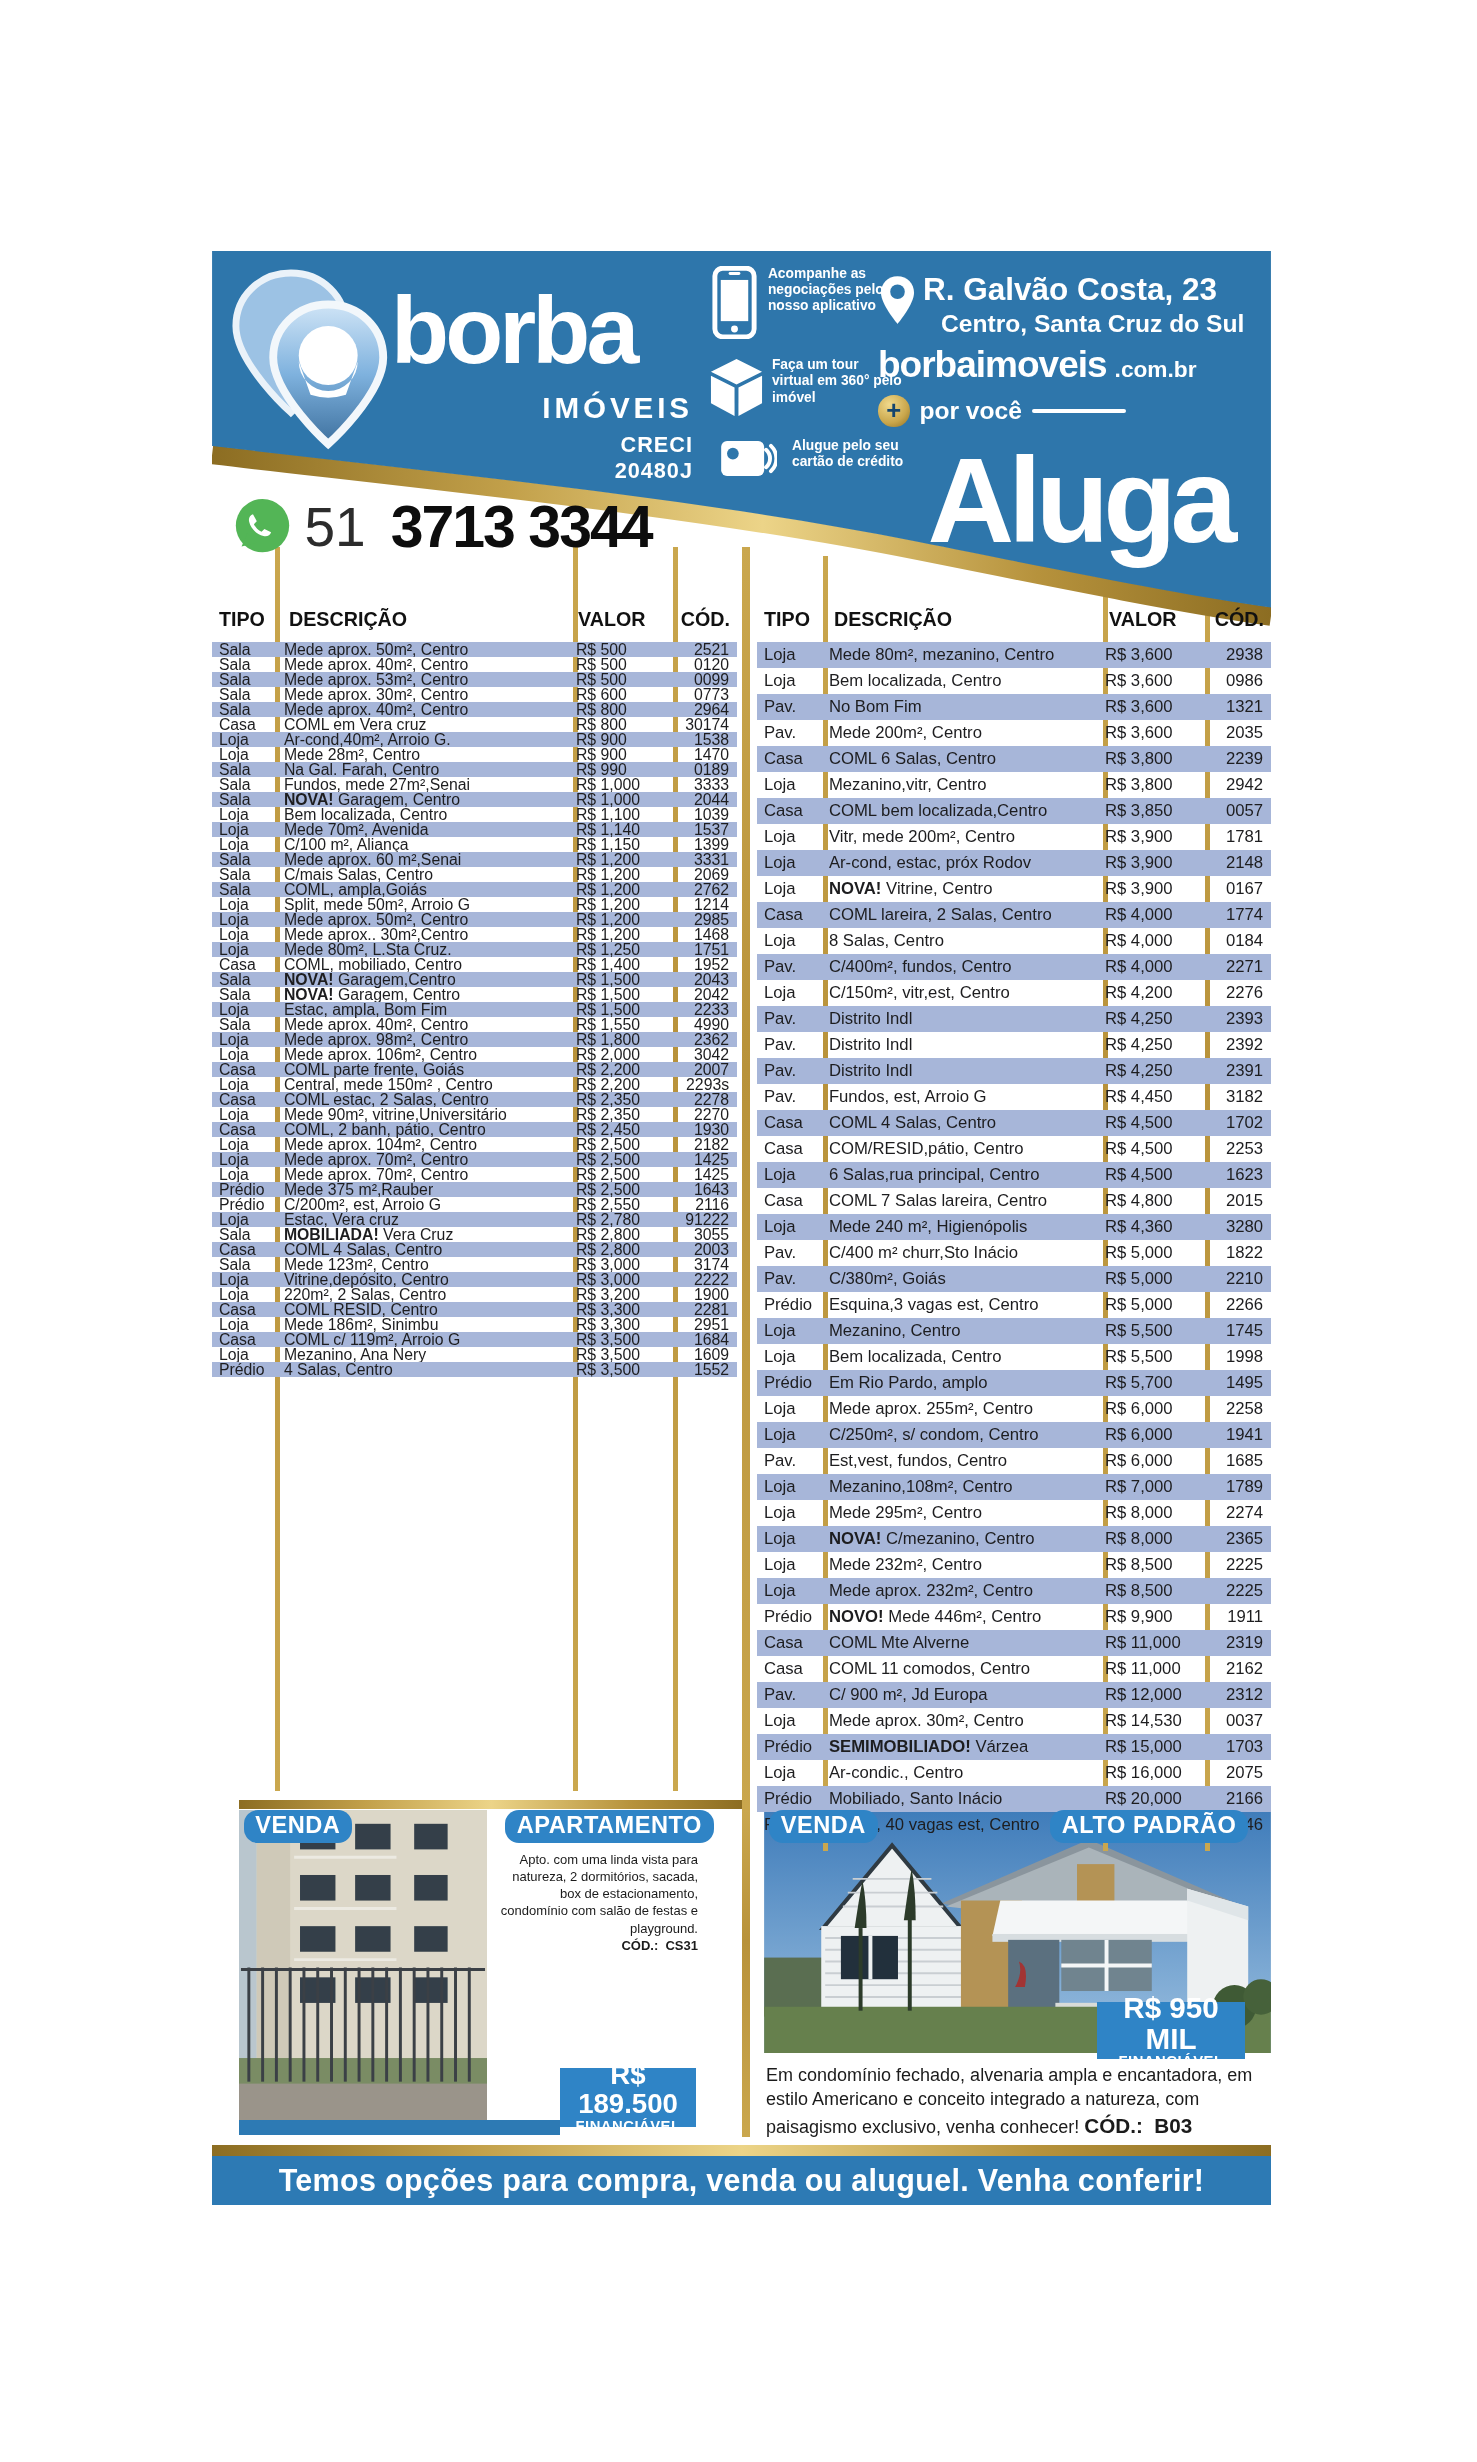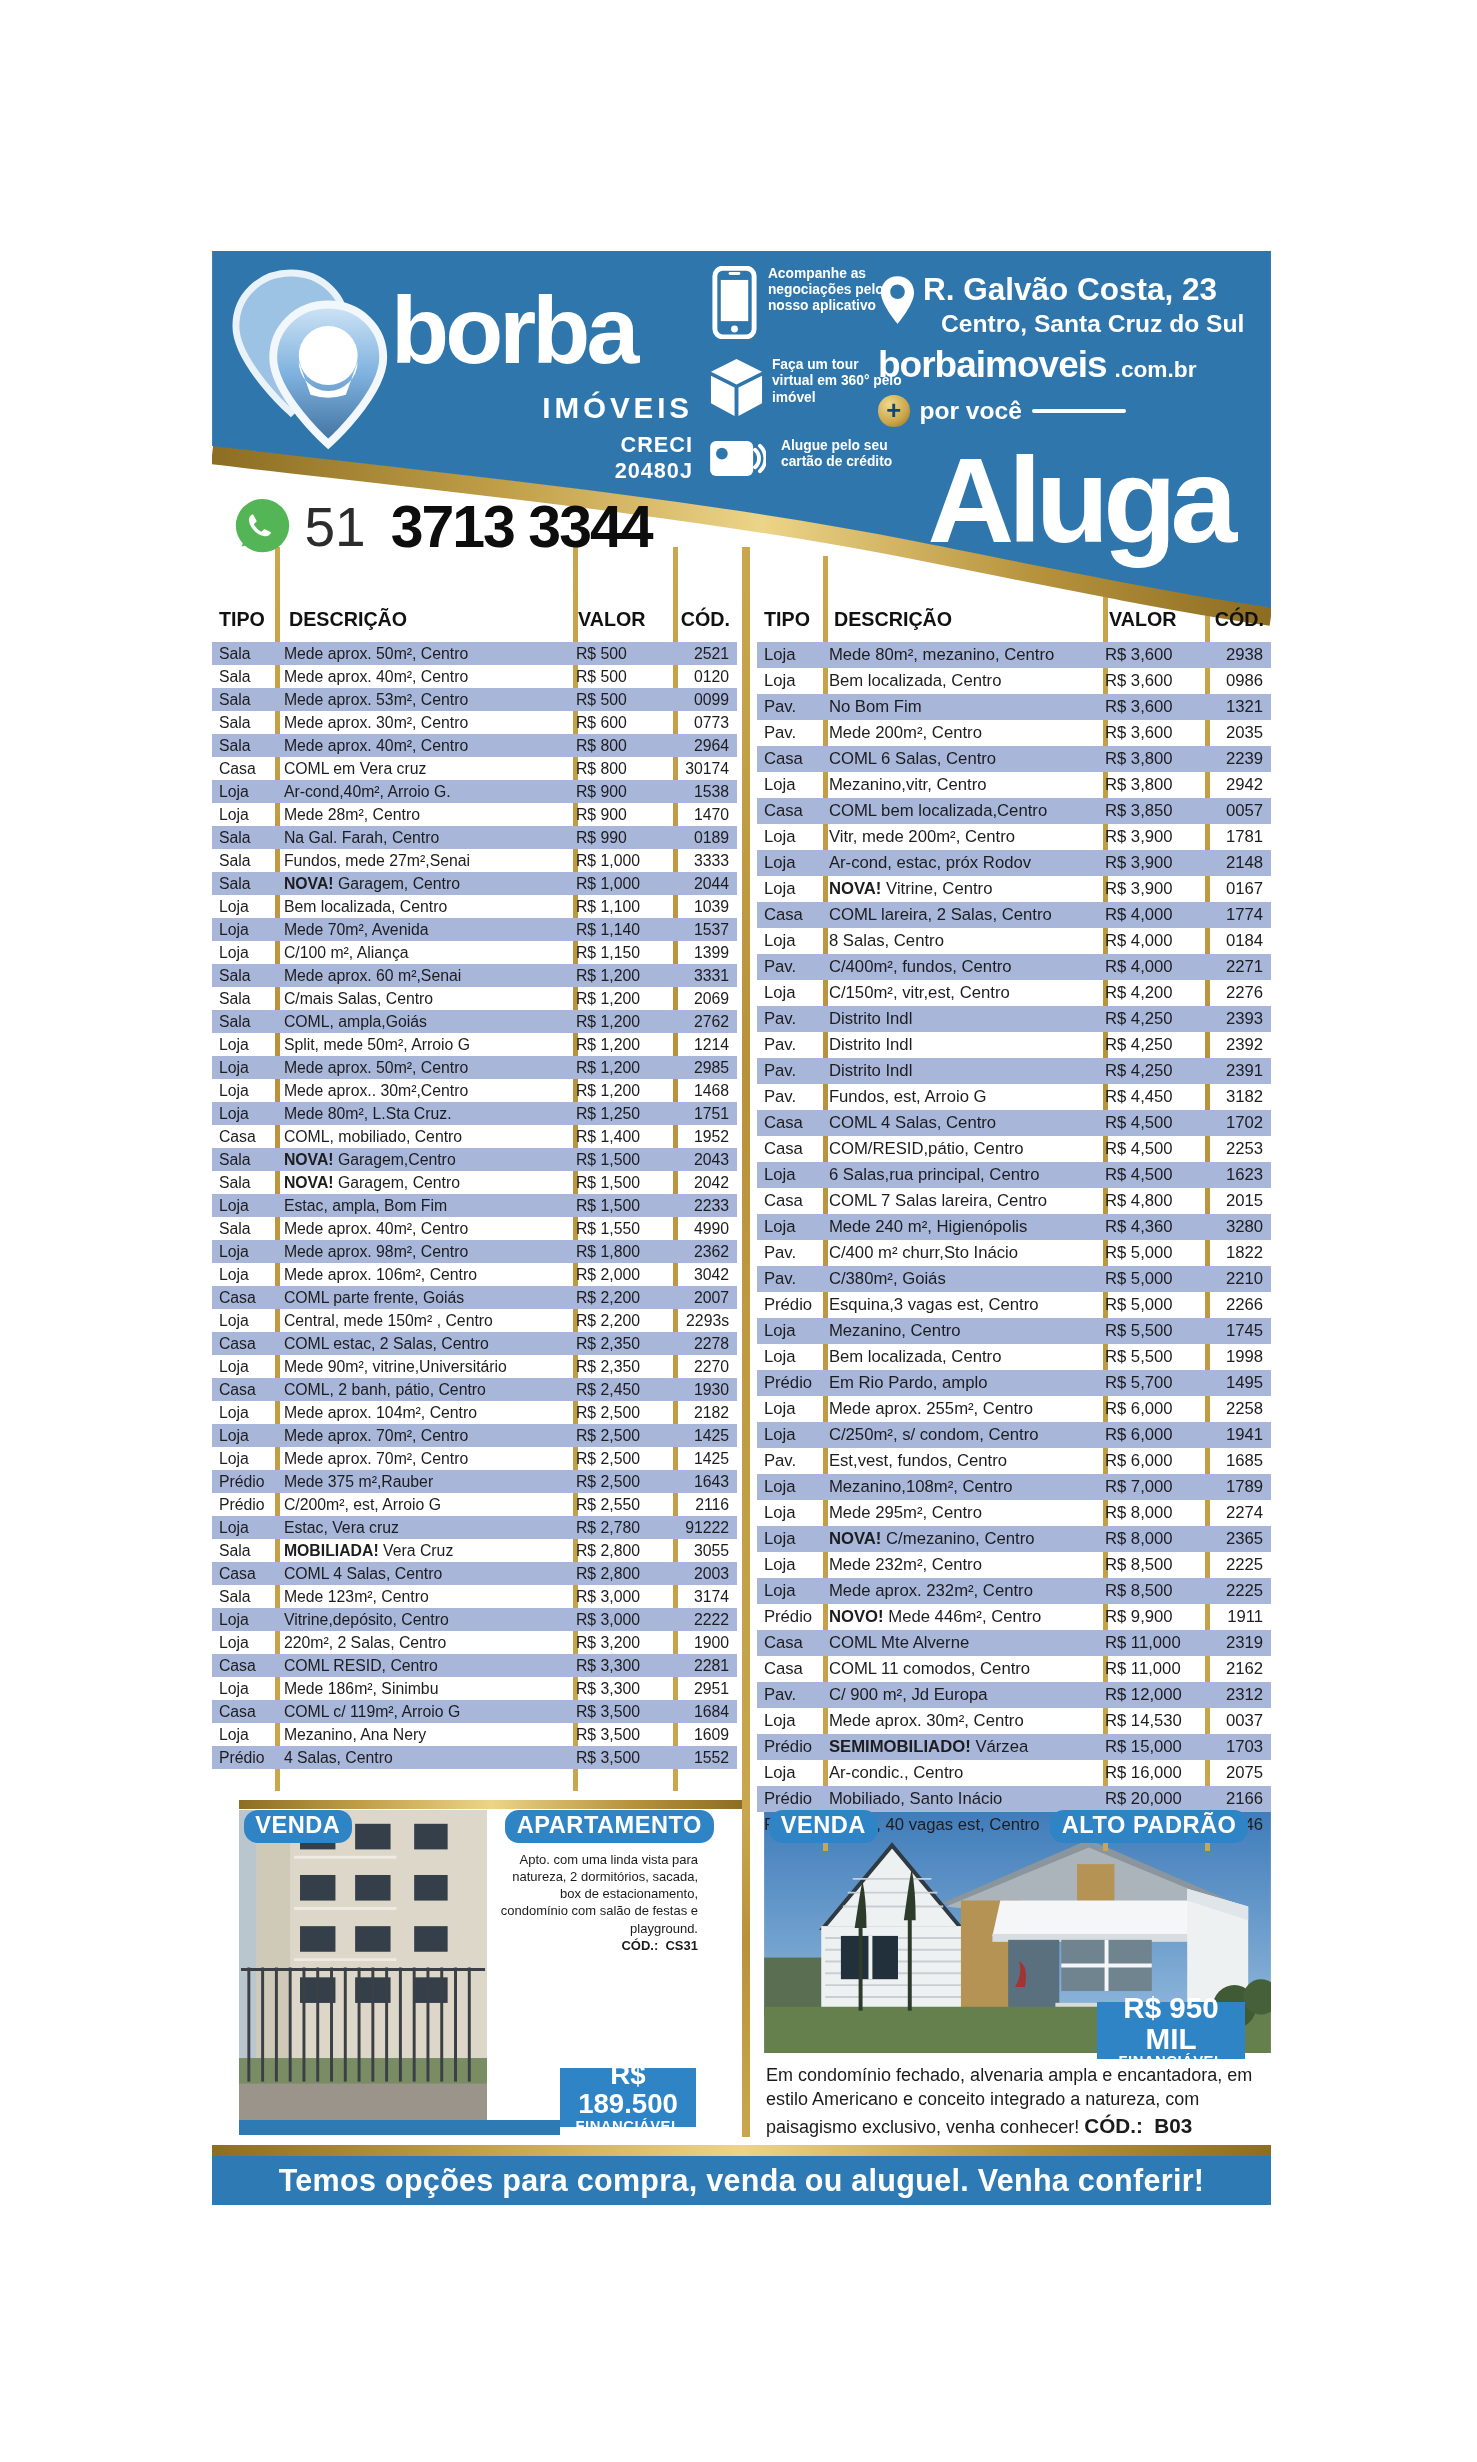--- a/index.html
+++ b/index.html
@@ -125,7 +125,7 @@
     </svg>
     <div class="feat-txt">Faça um tour virtual em 360° pelo imóvel</div>
   </div>
-  <div class="hdr-item feat" style="left:497px;top:187px;gap:15px;">
+  <div class="hdr-item feat" style="left:508px;top:187px;gap:15px;">
     <svg width="57" height="41" viewBox="0 0 58 42">
       <rect x="1" y="3" width="44" height="36" rx="6" fill="#fff"></rect>
       <circle cx="13" cy="16" r="6" fill="#2e76ab"></circle>

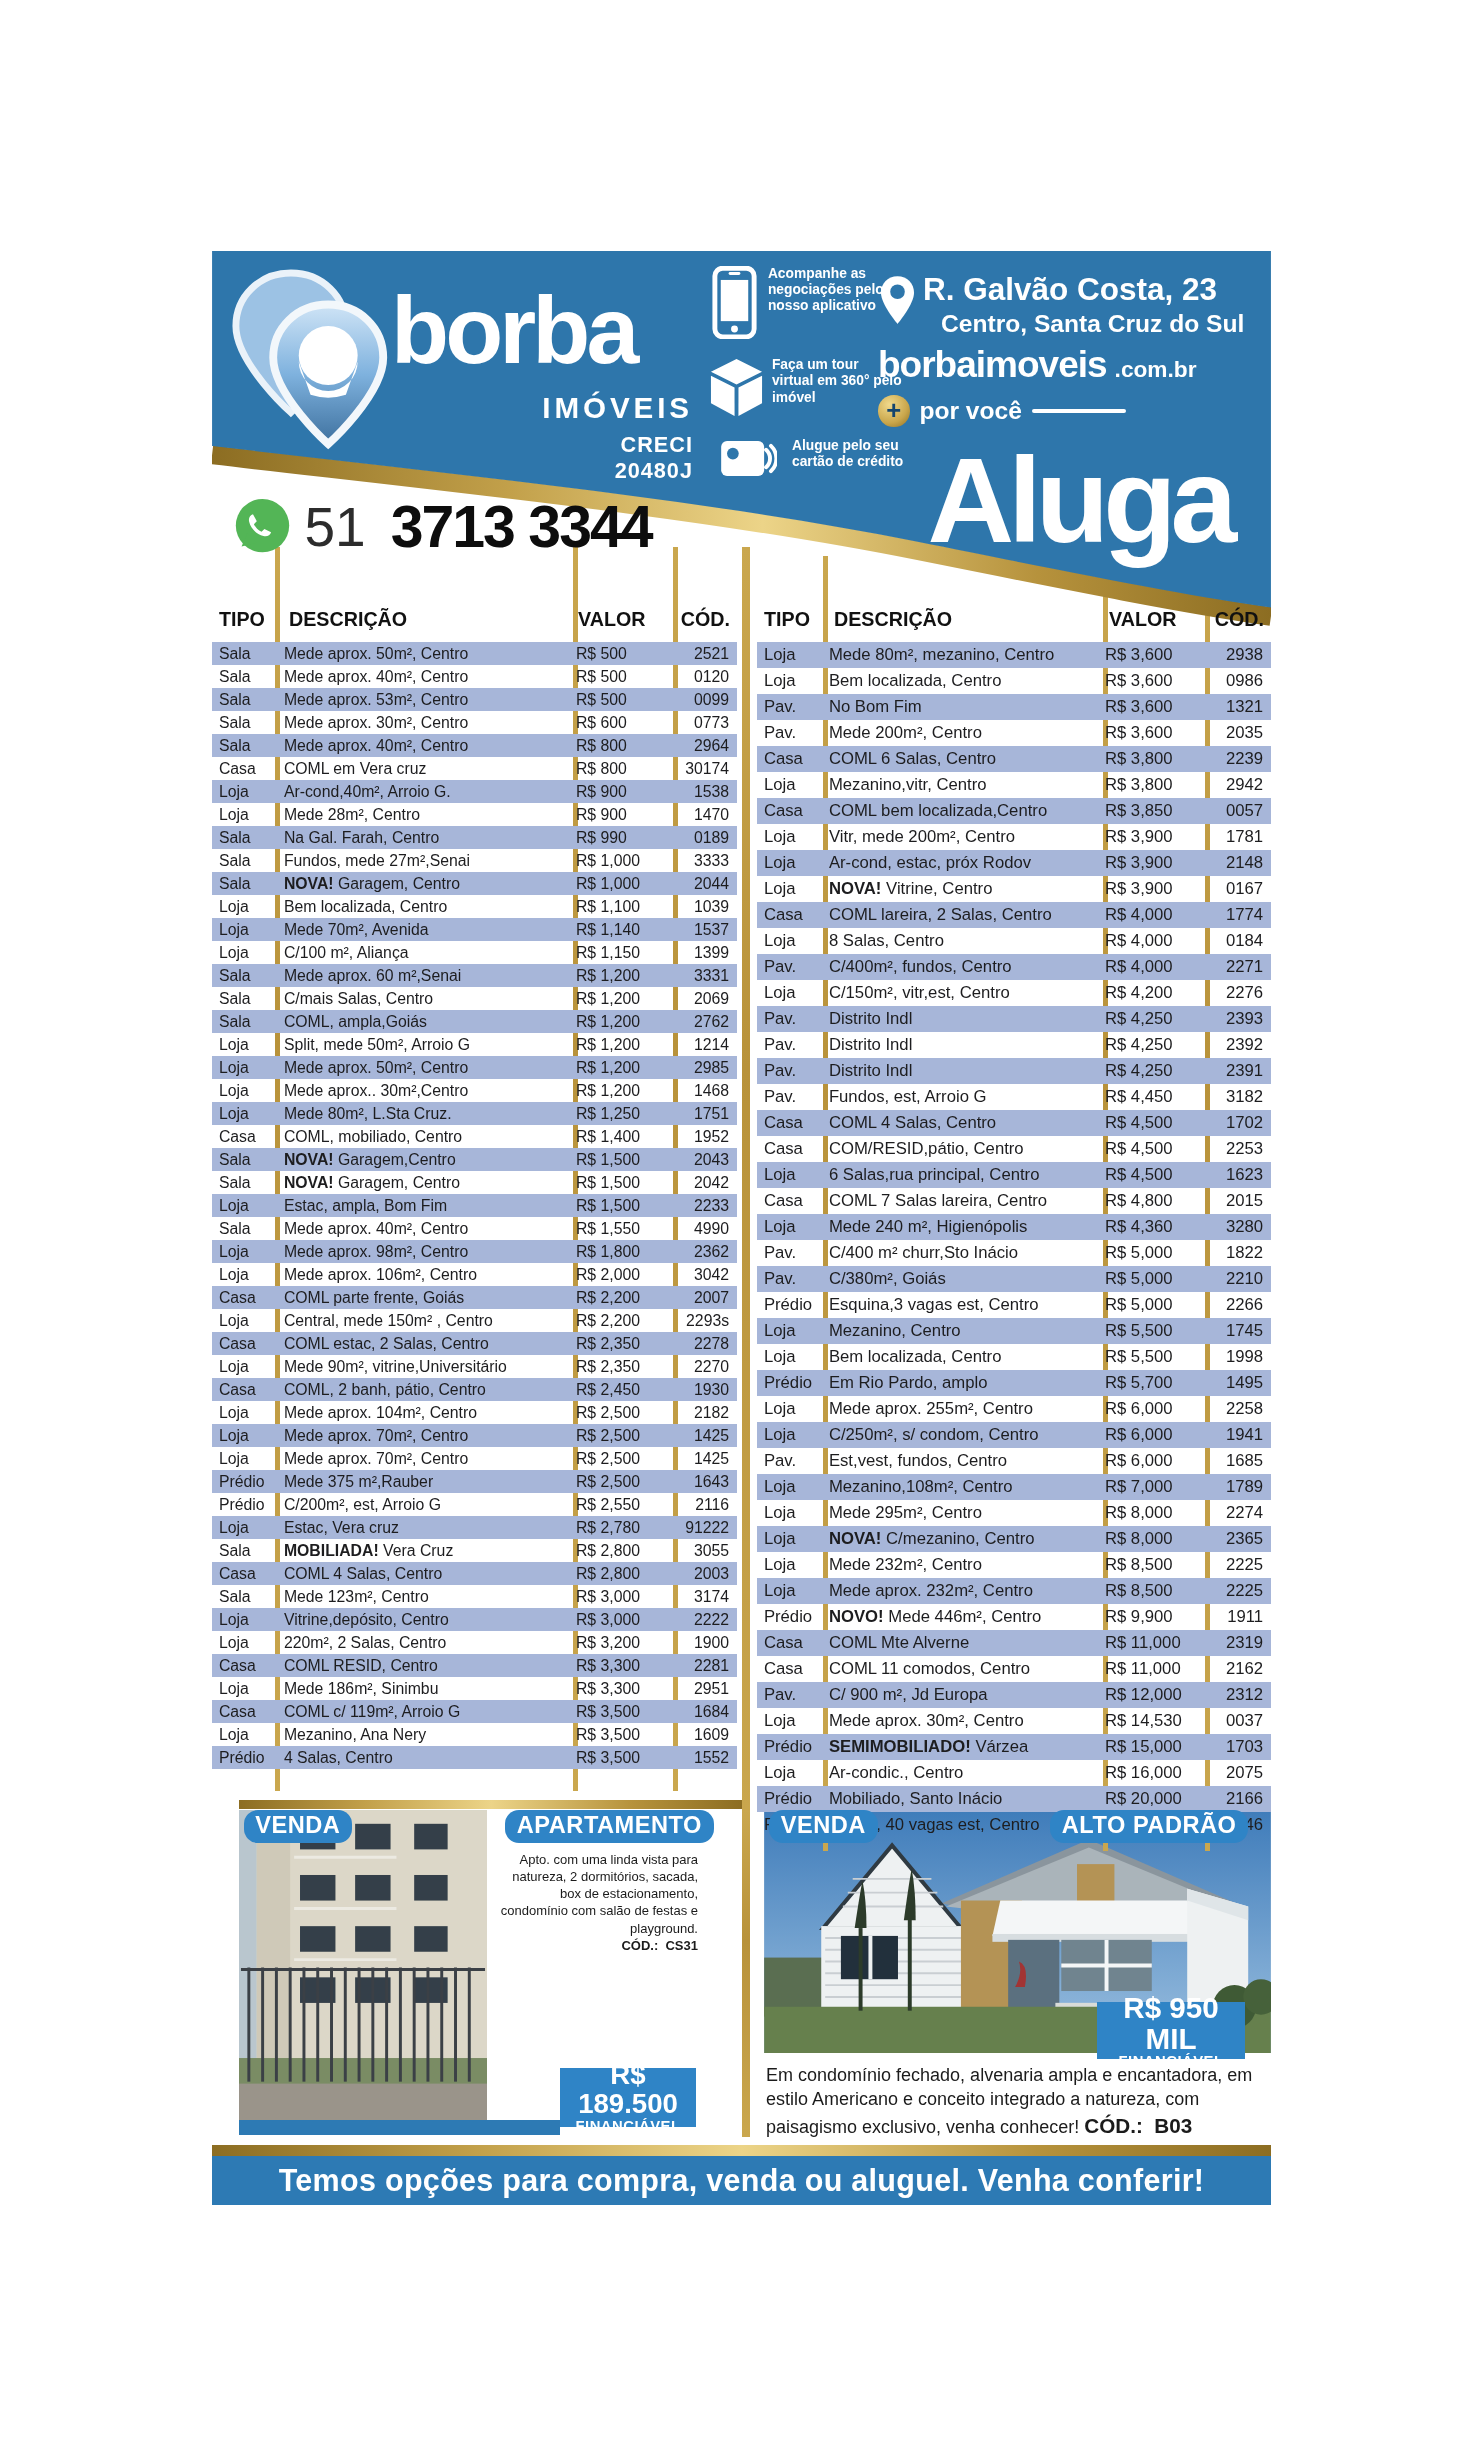--- a/index.html
+++ b/index.html
@@ -38,7 +38,7 @@
   .th{position:absolute;z-index:3;font-weight:800;font-size:19.7px;color:#111;}
   .tbl{position:absolute;z-index:2;display:flex;flex-direction:column;}
   .t-row{display:flex;align-items:center;}
-  .tbl-left .t-row{height:23px;font-size:15.8px;}
+  .tbl-left .t-row{height:15px;font-size:15.8px;}
   .tbl-right .t-row{height:26px;font-size:16.7px;}
   .t-row.shade{background:#a7b6d9;}
   .c-tipo{width:65px;padding-left:6.9px;flex:none;}

